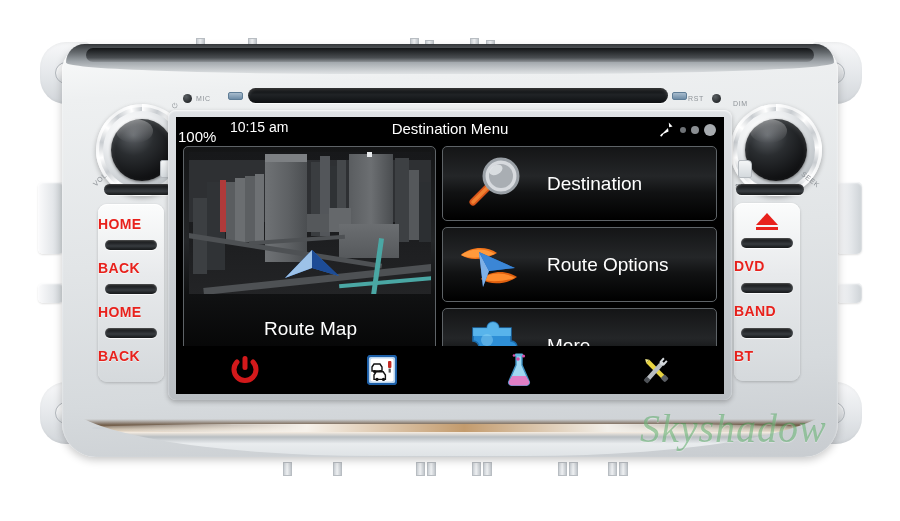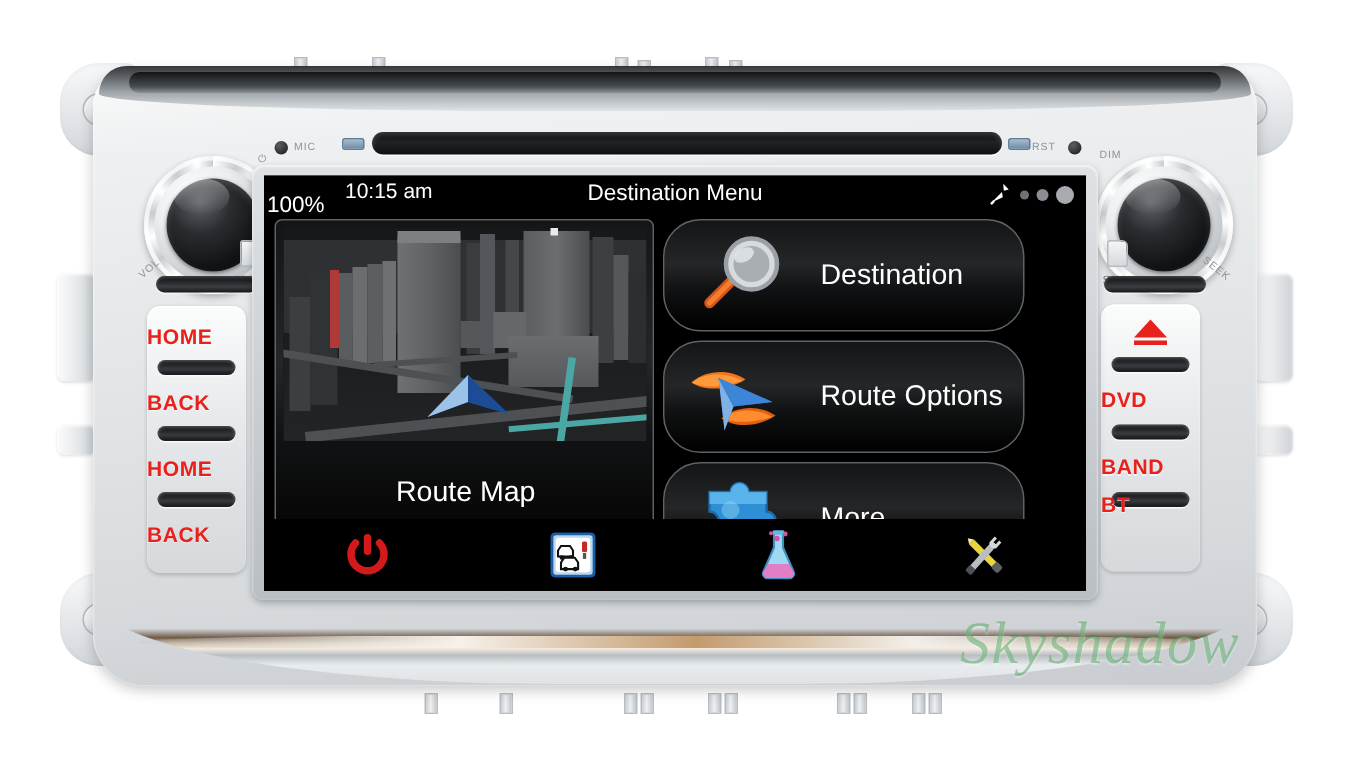--- a/index.html
+++ b/index.html
@@ -150,7 +150,7 @@
   #showmap { position:absolute; left:0; bottom:42px; width:253px; text-align:center;
              color:#fff; font-size:19px; }
 
-  .mbtn { position:absolute; left:266px; width:241px; height:75px;border-radius:25px; }
+  .mbtn { position:absolute; left:266px; width:275px; height:75px; }
   #btn0 { top:29px; } #btn1 { top:110px; } #btn2 { top:191px; }
   .mbtn-label { position:absolute; left:104px; top:50%; transform:translateY(-50%);
                 color:#fff; font-size:19px; white-space:nowrap; }

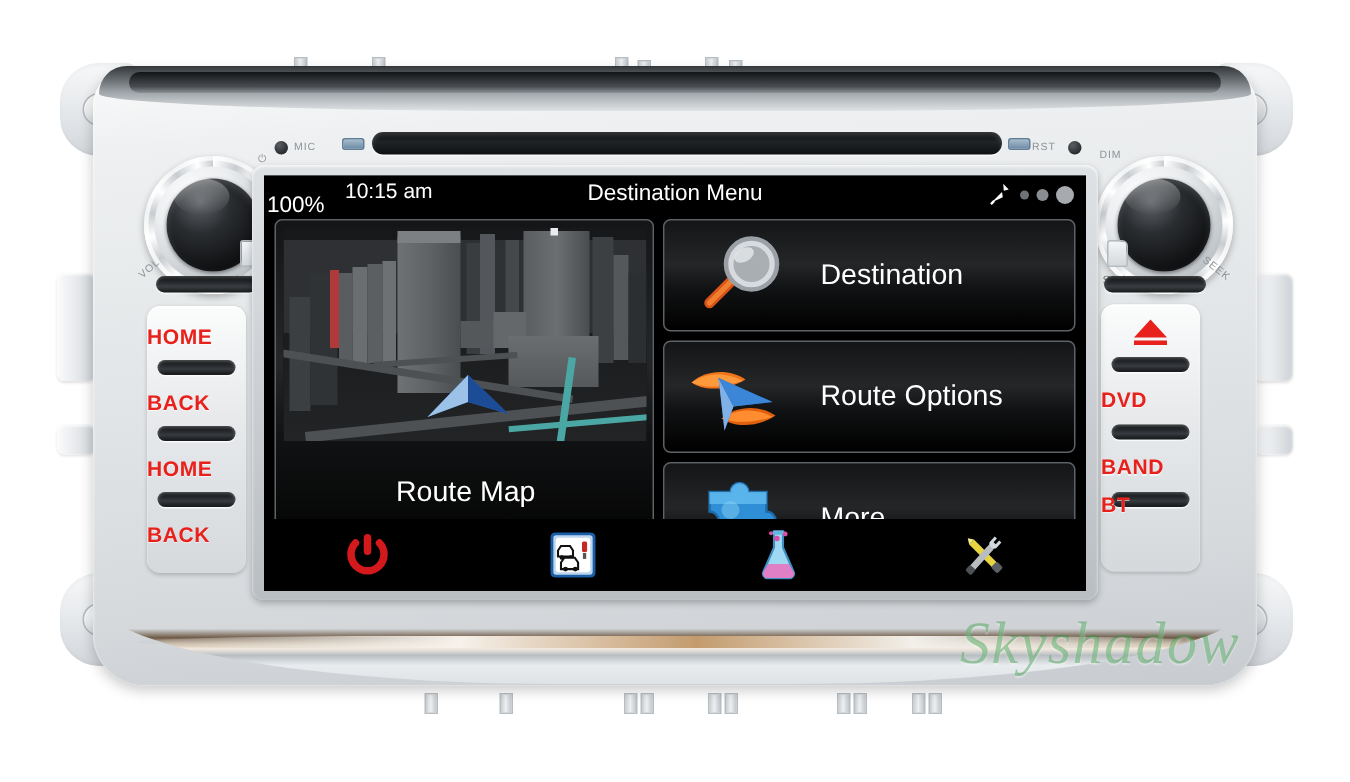--- a/index.html
+++ b/index.html
@@ -264,7 +264,7 @@
   <div class="keybar keybar-r" style="top:283px;"></div>
   <div class="keylabel" style="left:734px; top:303px;">BAND</div>
   <div class="keybar keybar-r" style="top:328px;"></div>
-  <div class="keylabel" style="left:734px; top:328px;">BT</div>
+  <div class="keylabel" style="left:734px; top:348px;">BT</div>
 
   <div id="lcdbezel"></div>
   <div id="lcd">

